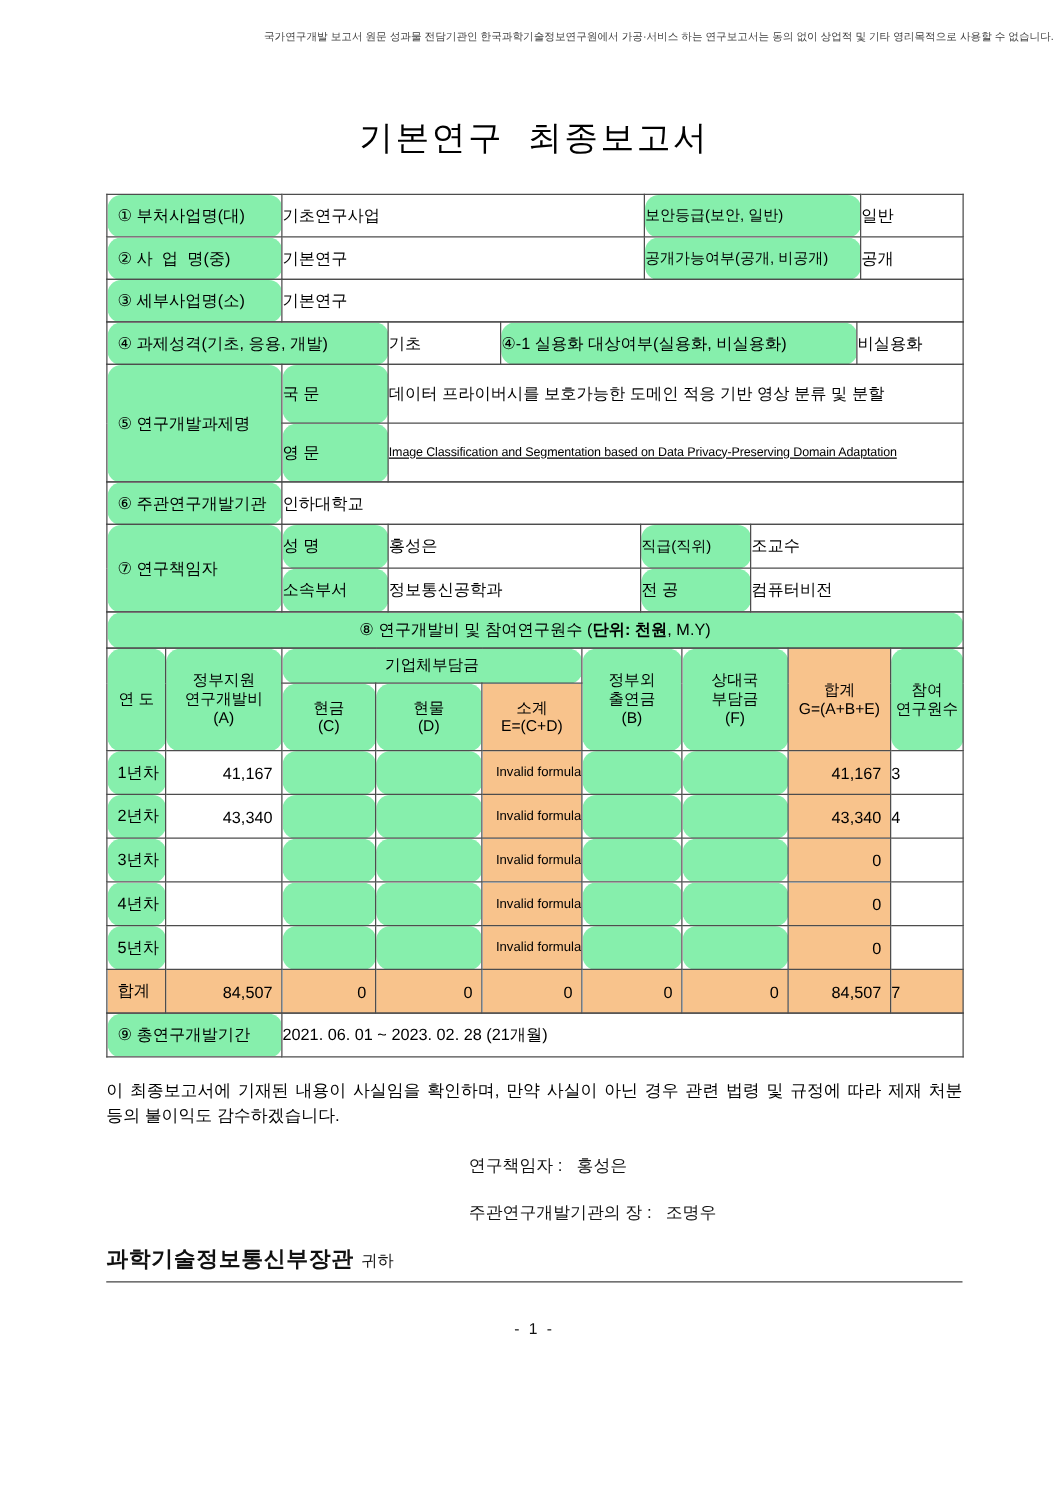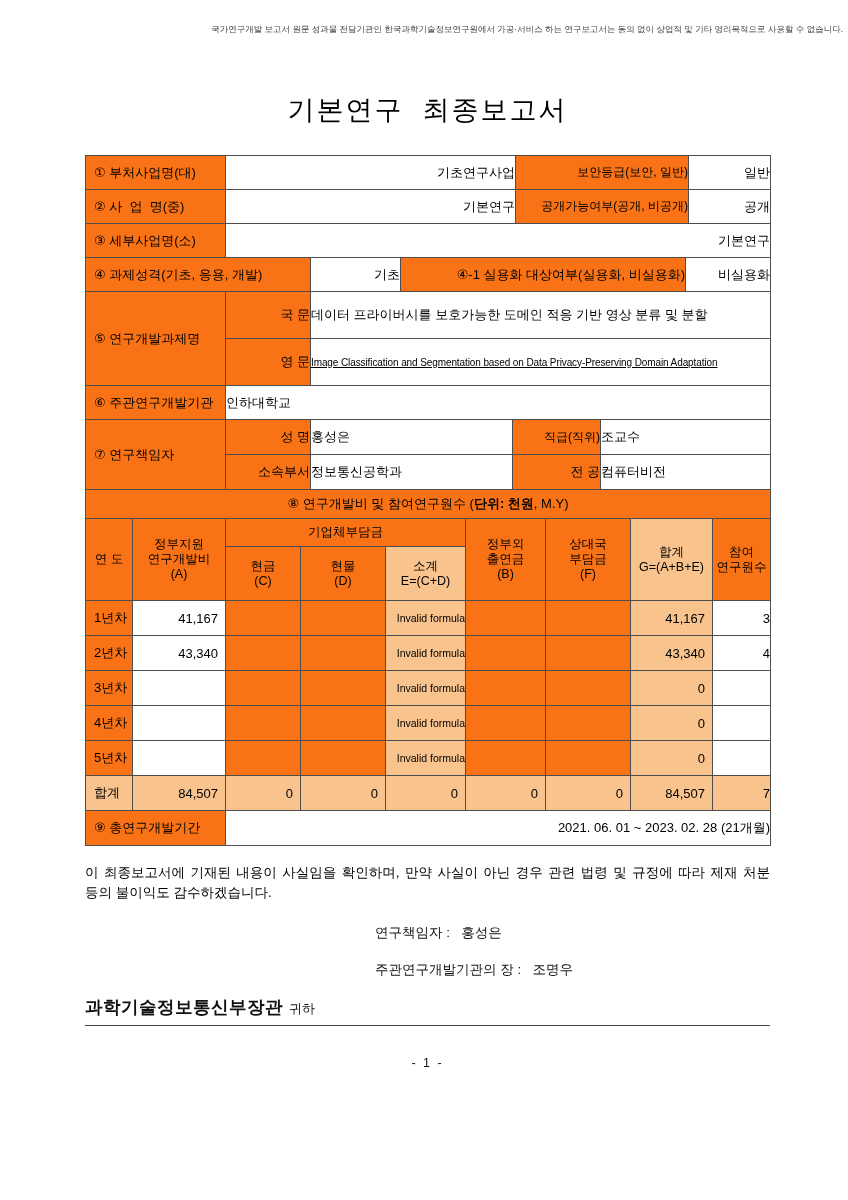--- a/index.html
+++ b/index.html
@@ -32,7 +32,7 @@
     overflow:hidden; white-space:nowrap;
   }
   .first-table { margin-top:27px; }
-  .gray { background:#f97316; }
+  .gray { background:#86efac;border-radius:11px; }
   .orange { background:#f8c38c; }
   .lab { text-align:left; padding-left:8px; white-space:pre; }
   .cen { text-align:right; }

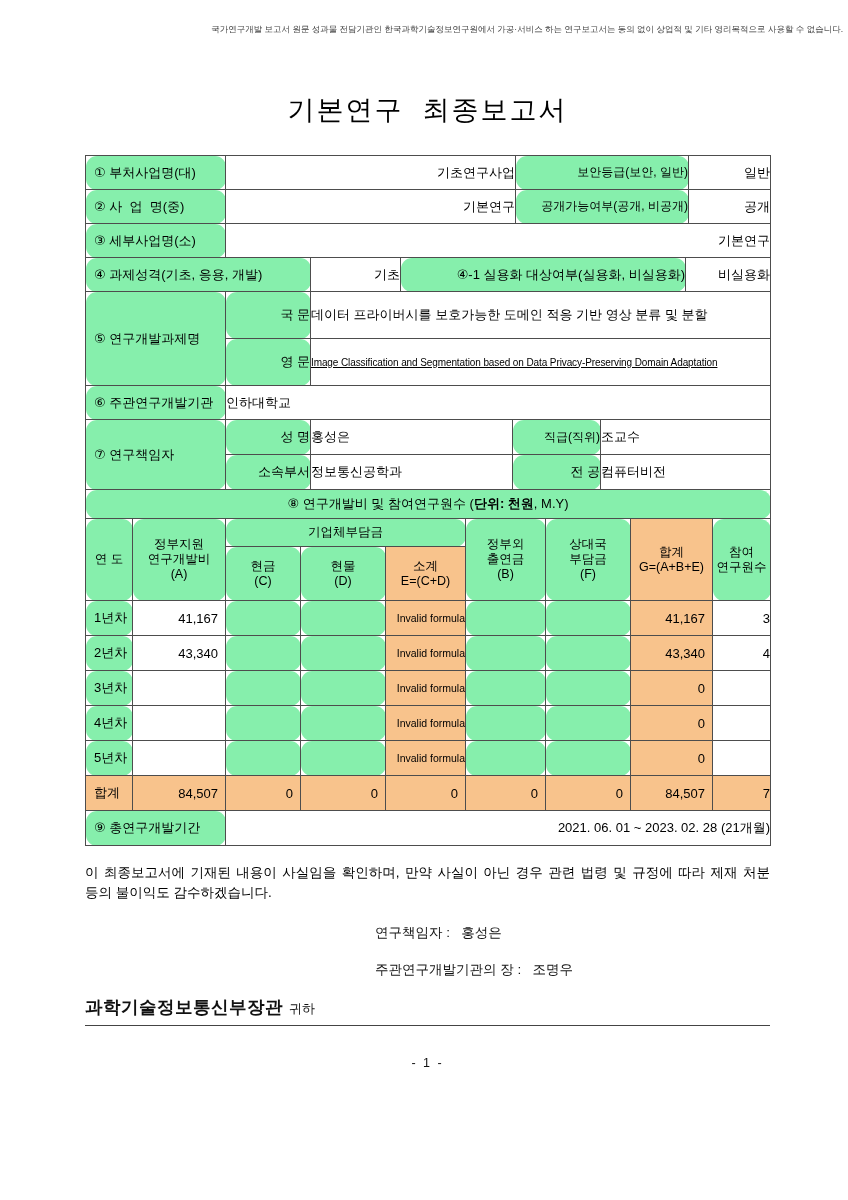--- a/index.html
+++ b/index.html
@@ -35,7 +35,7 @@
   .gray { background:#86efac;border-radius:11px; }
   .orange { background:#f8c38c; }
   .lab { text-align:left; padding-left:8px; white-space:pre; }
-  .cen { text-align:right; }
+  .cen { text-align:left; }
   .lft { text-align:left; }
   .rgt { text-align:right; padding-right:7px; }
   .small { font-size:12px; }

